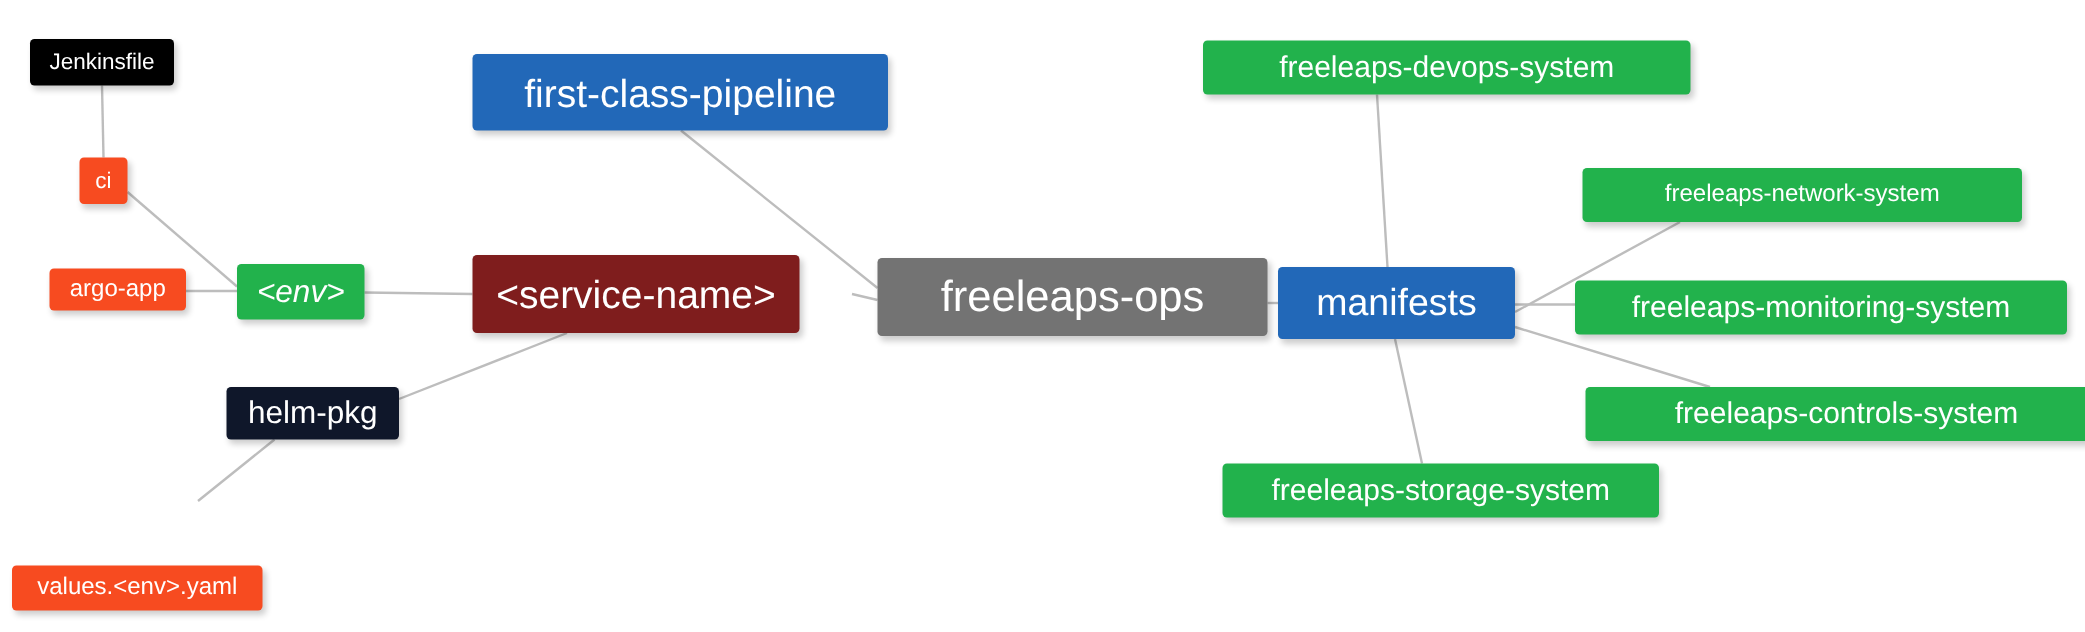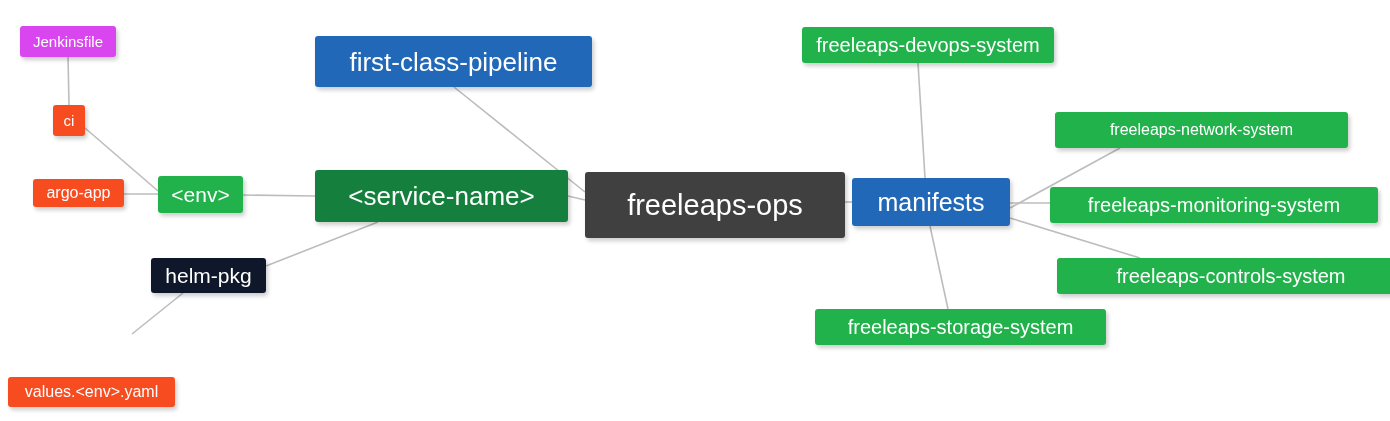--- a/index.html
+++ b/index.html
@@ -83,7 +83,7 @@
       <div class="node" style="left: 151px; top: 258px; width: 115px; height: 35px; background: #0f172a; font-size: 21px;">
         <span class="node-label">helm-pkg</span>
       </div>
-      <div class="node" style="left: 20px; top: 26px; width: 96px; height: 31px; background: #d946ef; font-size: 15px;">
+      <div class="node" style="left: 20px; top: 26px; width: 96px; height: 31px; background: #000000; font-size: 15px;">
         <span class="node-label">Jenkinsfile</span>
       </div>
       <div class="node" style="left: 53px; top: 105px; width: 32px; height: 31px; background: rgb(247, 75, 32); font-size: 15px; text-align: center;">

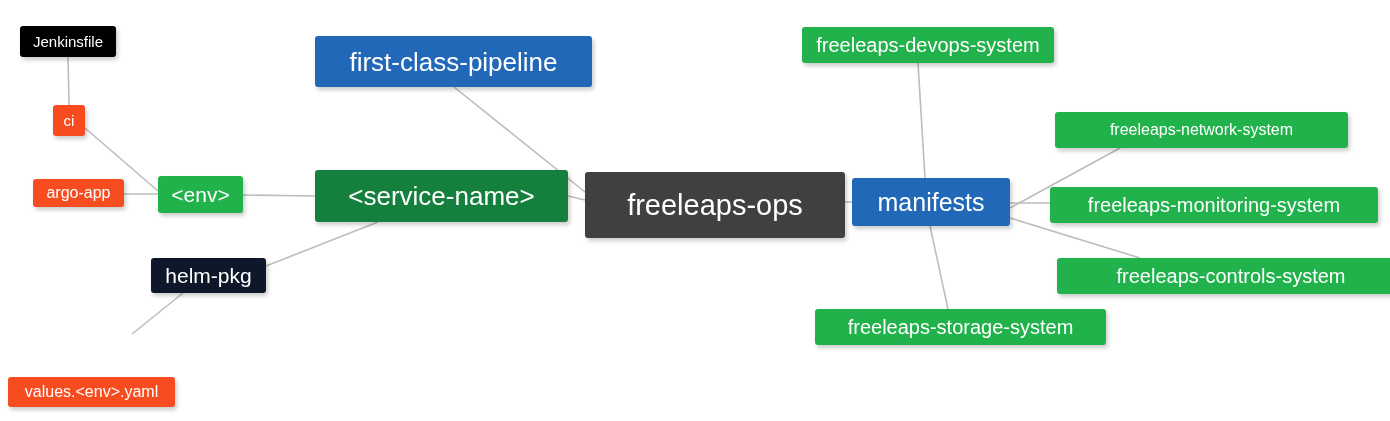--- a/index.html
+++ b/index.html
@@ -95,7 +95,7 @@
       <div class="node" style="left: 8px; top: 334px; width: 167px; height: 30px; background: rgb(247, 75, 32); font-size: 16px; margin-top: 43px;">
         <span class="node-label">values.&lt;env&gt;.yaml</span>
       </div>
-      <div class="node" style="left: 802px; top: 27px; width: 252px; height: 36px; background: rgb(34, 178, 76); font-size: 20px;">
+      <div class="node" style="left: 802px; top: 27px; width: 325px; height: 36px; background: rgb(34, 178, 76); font-size: 20px;">
         <span class="node-label">freeleaps-devops-system</span>
       </div>
       <div class="node" style="left: 1055px; top: 112px; width: 293px; height: 36px; background: rgb(34, 178, 76); font-size: 16px; justify-content: center;">

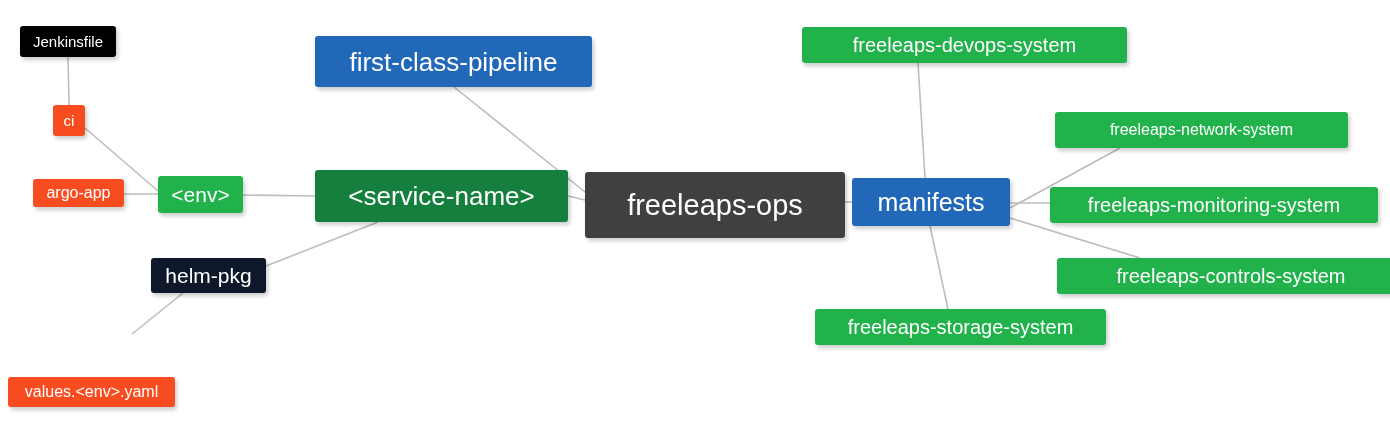--- a/index.html
+++ b/index.html
@@ -77,7 +77,7 @@
       <div class="node" style="left: 852px; top: 178px; width: 158px; height: 48px; background: rgb(34, 104, 184); font-size: 25px;">
         <span class="node-label">manifests</span>
       </div>
-      <div class="node" style="left: 158px; top: 176px; width: 85px; height: 37px; background: rgb(34, 178, 76); font-size: 21px;">
+      <div class="node" style="left: 158px; top: 176px; width: 85px; height: 37px; background: rgb(34, 178, 76); font-size: 21px; font-style: italic;">
         <span class="node-label">&lt;env&gt;</span>
       </div>
       <div class="node" style="left: 151px; top: 258px; width: 115px; height: 35px; background: #0f172a; font-size: 21px;">

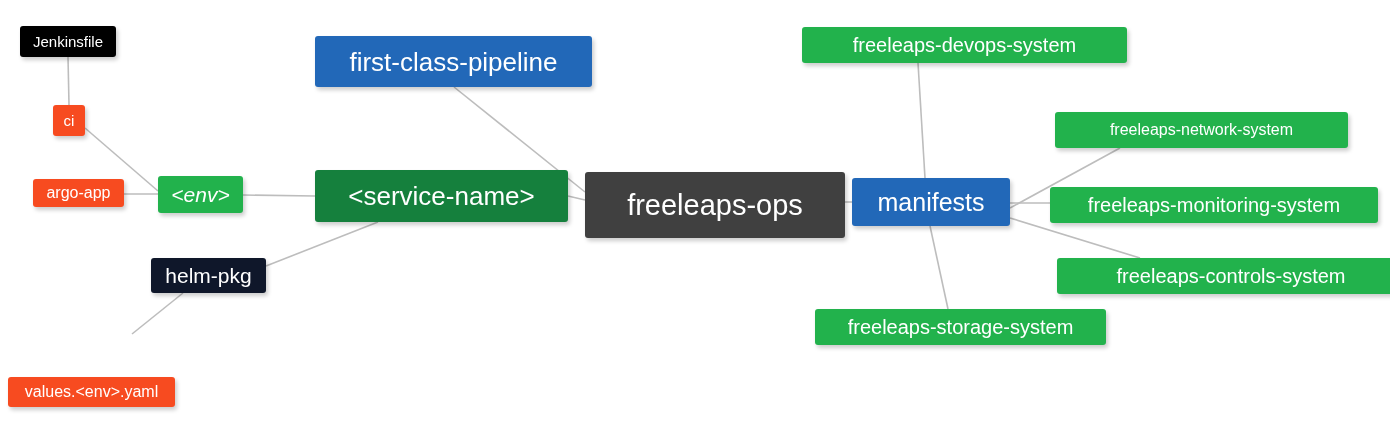--- a/index.html
+++ b/index.html
@@ -68,7 +68,7 @@
       <div class="node" style="left: 585px; top: 172px; width: 260px; height: 66px; background: #404040; font-size: 29px;">
         <span class="node-label">freeleaps-ops</span>
       </div>
-      <div class="node" style="left: 315px; top: 170px; width: 253px; height: 52px; background: #15803d; font-size: 26px;">
+      <div class="node" style="left: 315px; top: 170px; width: 218px; height: 52px; background: #7f1d1d; font-size: 26px;">
         <span class="node-label">&lt;service-name&gt;</span>
       </div>
       <div class="node" style="left: 315px; top: 36px; width: 277px; height: 51px; background: rgb(34, 104, 184); font-size: 26px;">

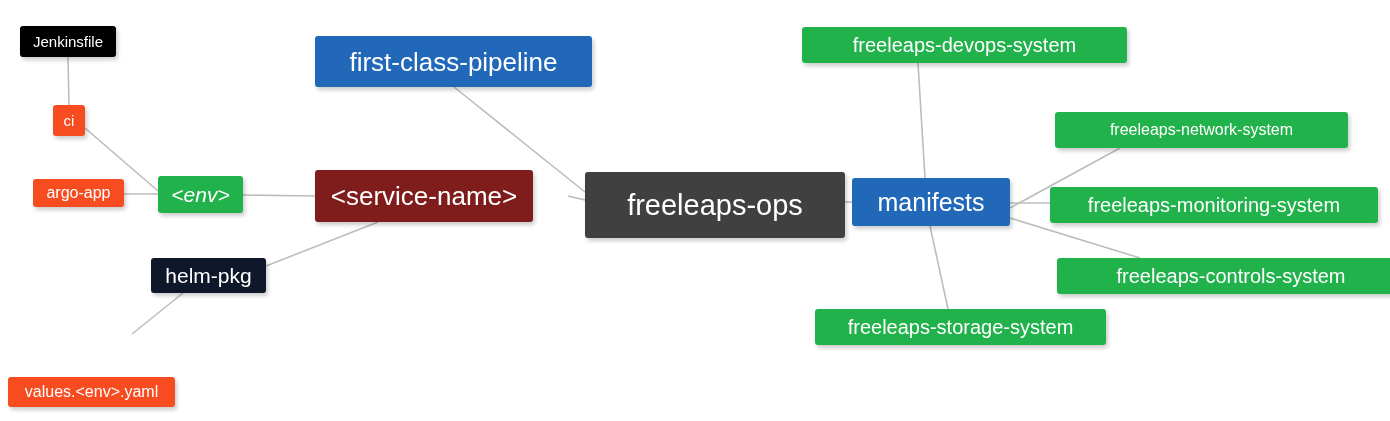--- a/index.html
+++ b/index.html
@@ -65,7 +65,7 @@
       <line x1="930" y1="226" x2="948" y2="309" stroke="#bdbdbd" stroke-width="1.6"></line>
     </svg>
   <div id="node-layer">
-      <div class="node" style="left: 585px; top: 172px; width: 260px; height: 66px; background: #404040; font-size: 29px;">
+      <div class="node" style="left: 585px; top: 172px; width: 260px; height: 52px; background: #737373; font-size: 29px;">
         <span class="node-label">freeleaps-ops</span>
       </div>
       <div class="node" style="left: 315px; top: 170px; width: 218px; height: 52px; background: #7f1d1d; font-size: 26px;">

